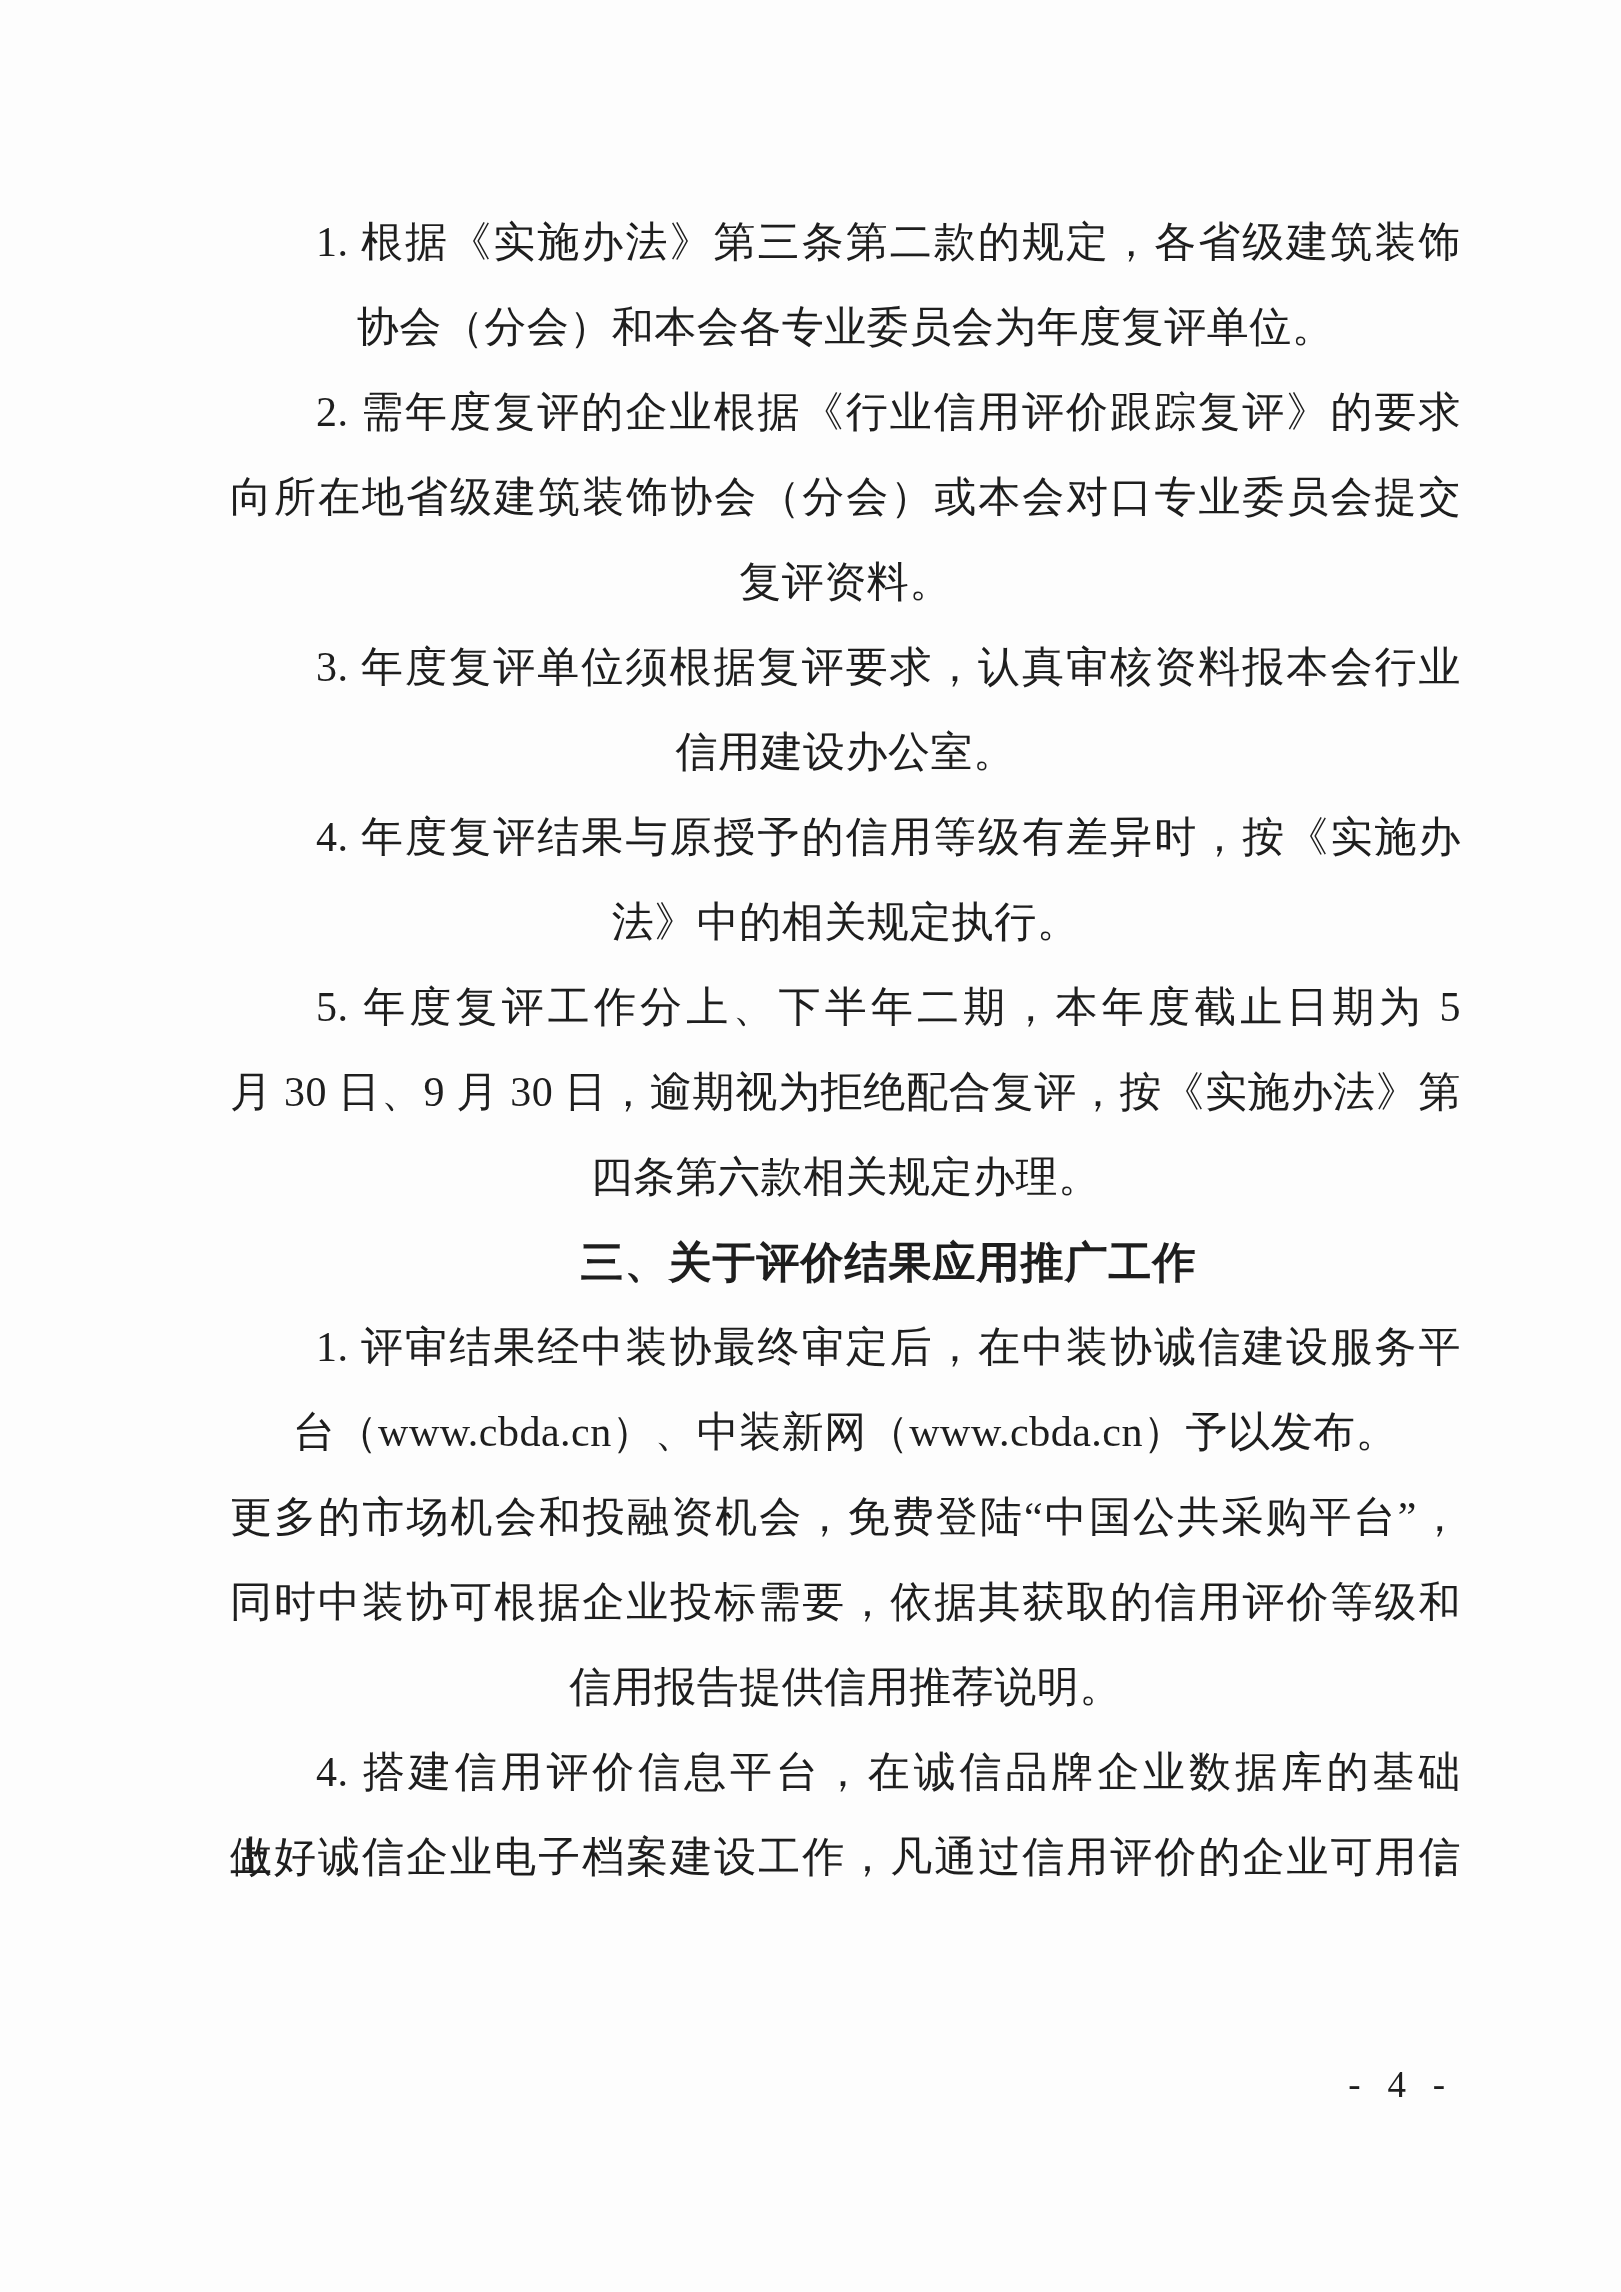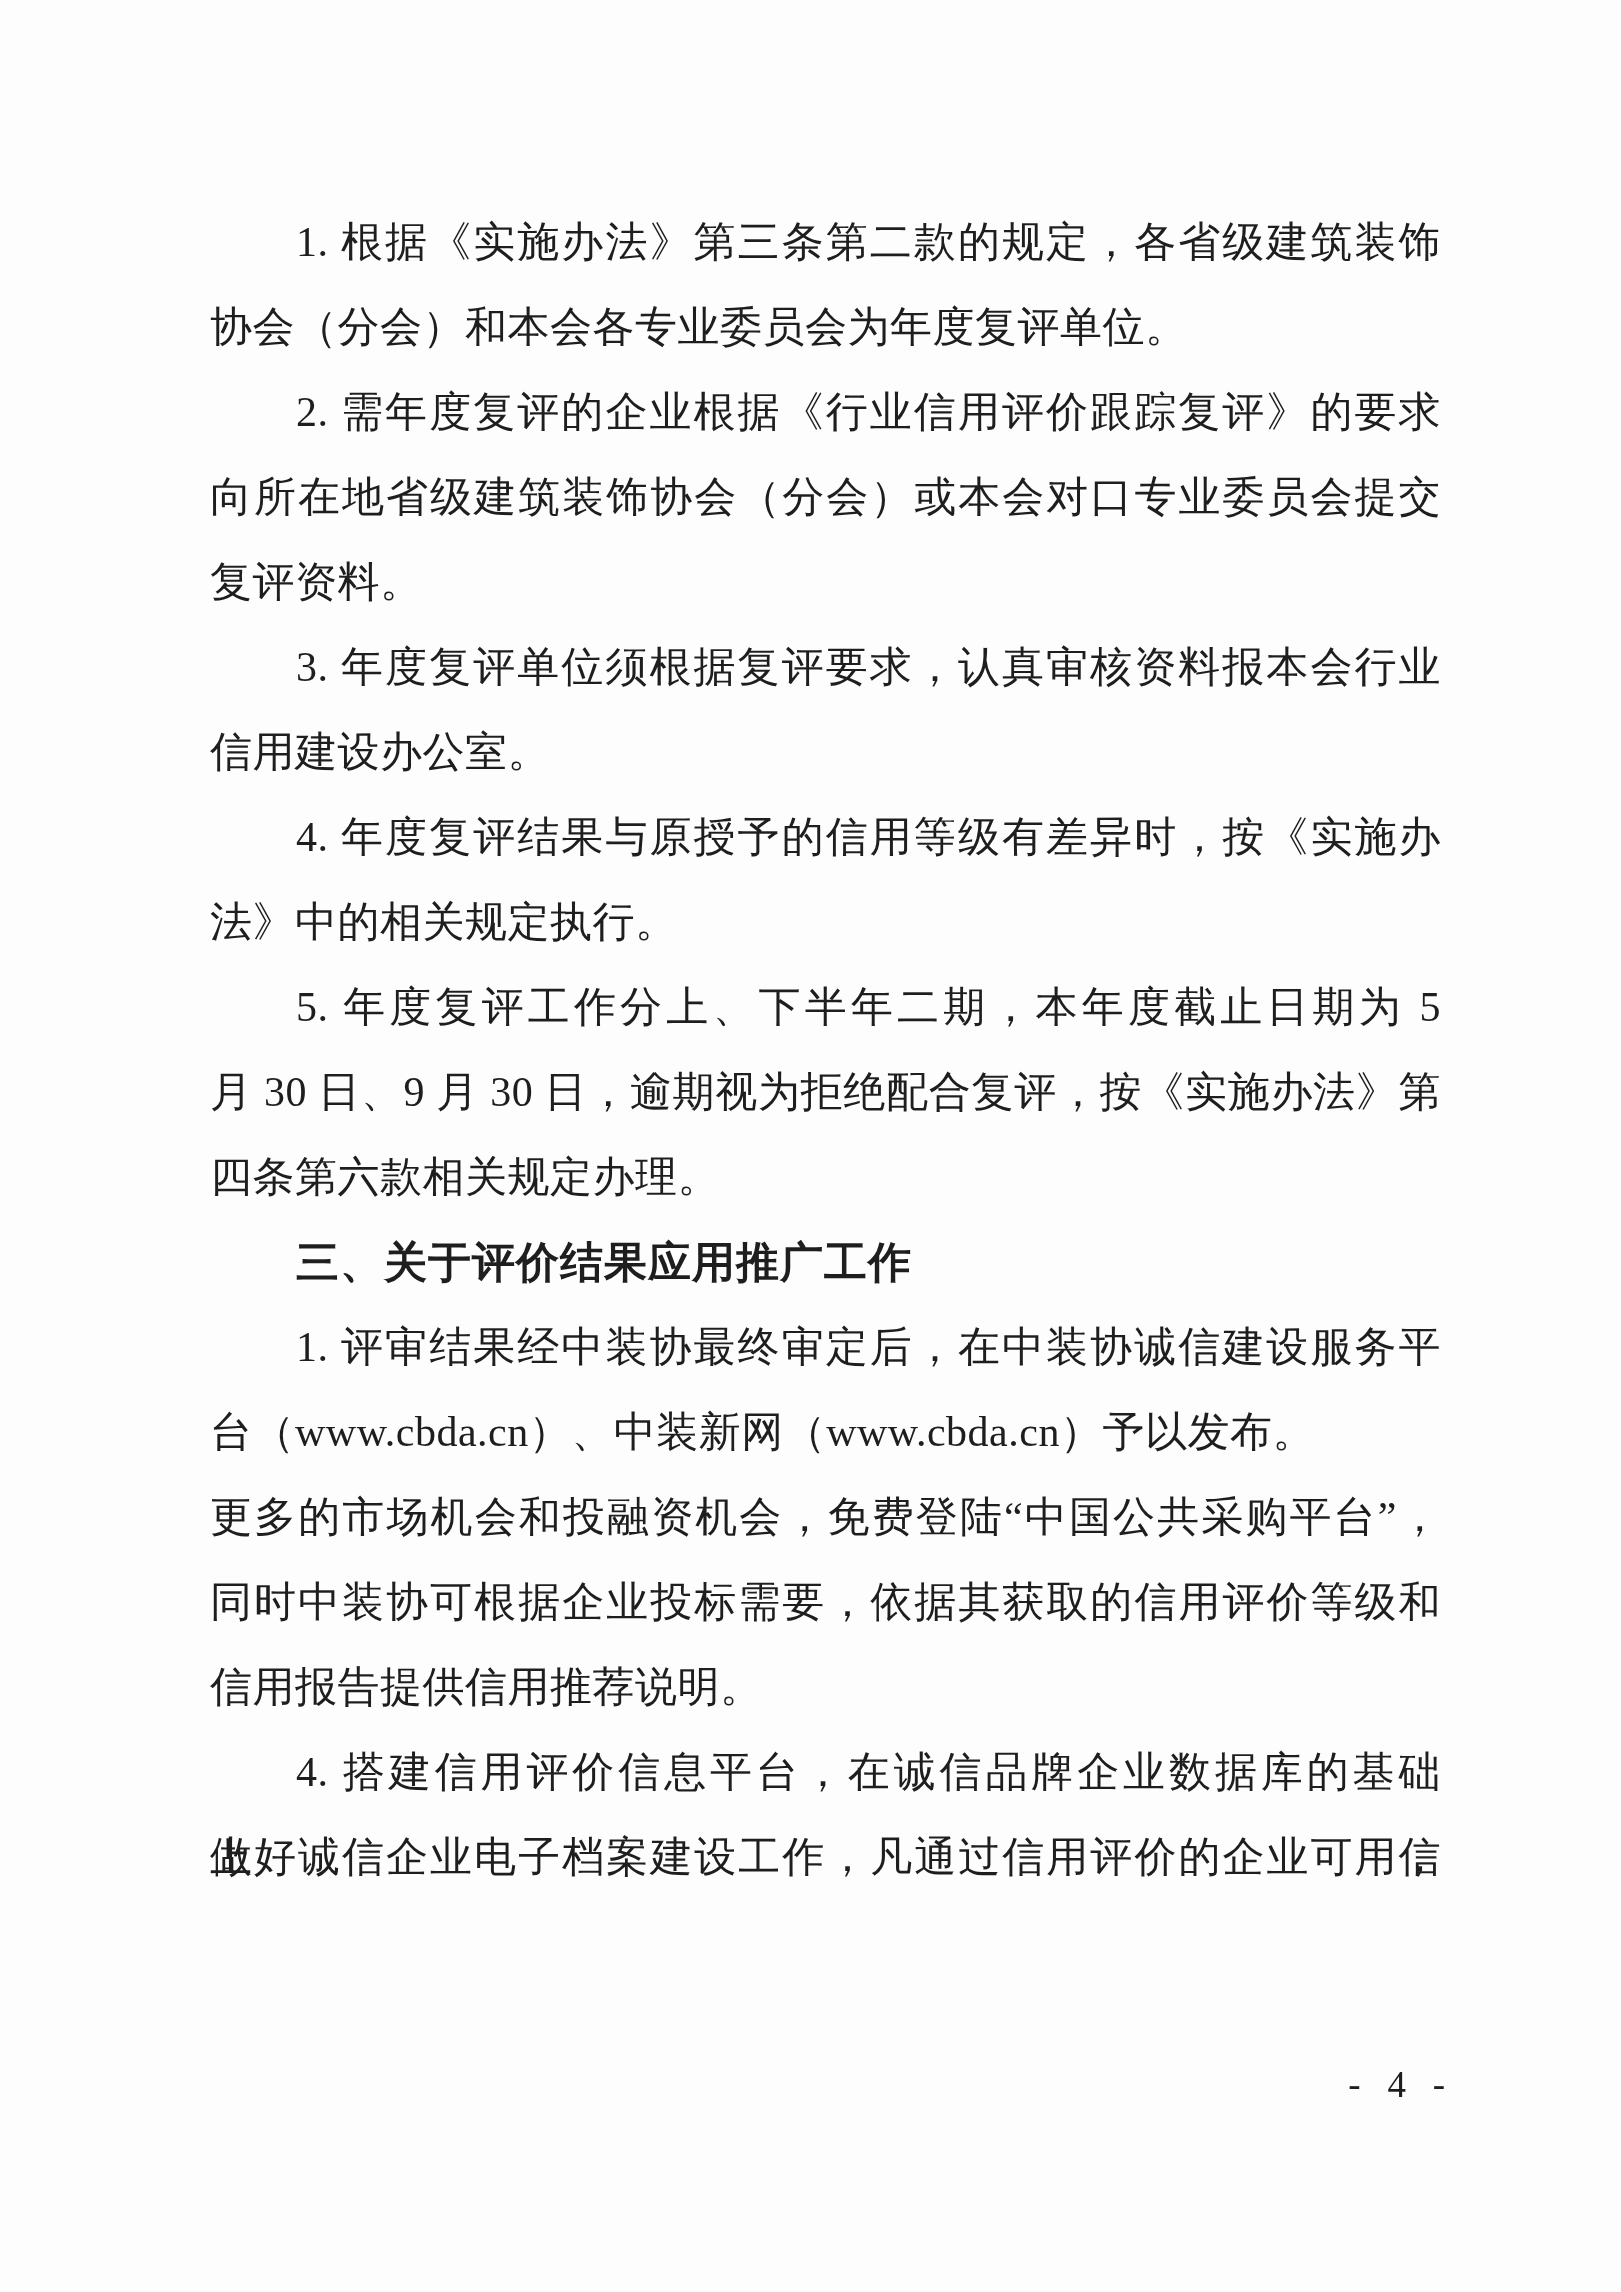--- a/index.html
+++ b/index.html
@@ -25,7 +25,7 @@
   }
   .text-block {
     position: absolute;
-    left: 210px;
+    left: 230px;
     top: 200px;
     width: 1231px;
   }

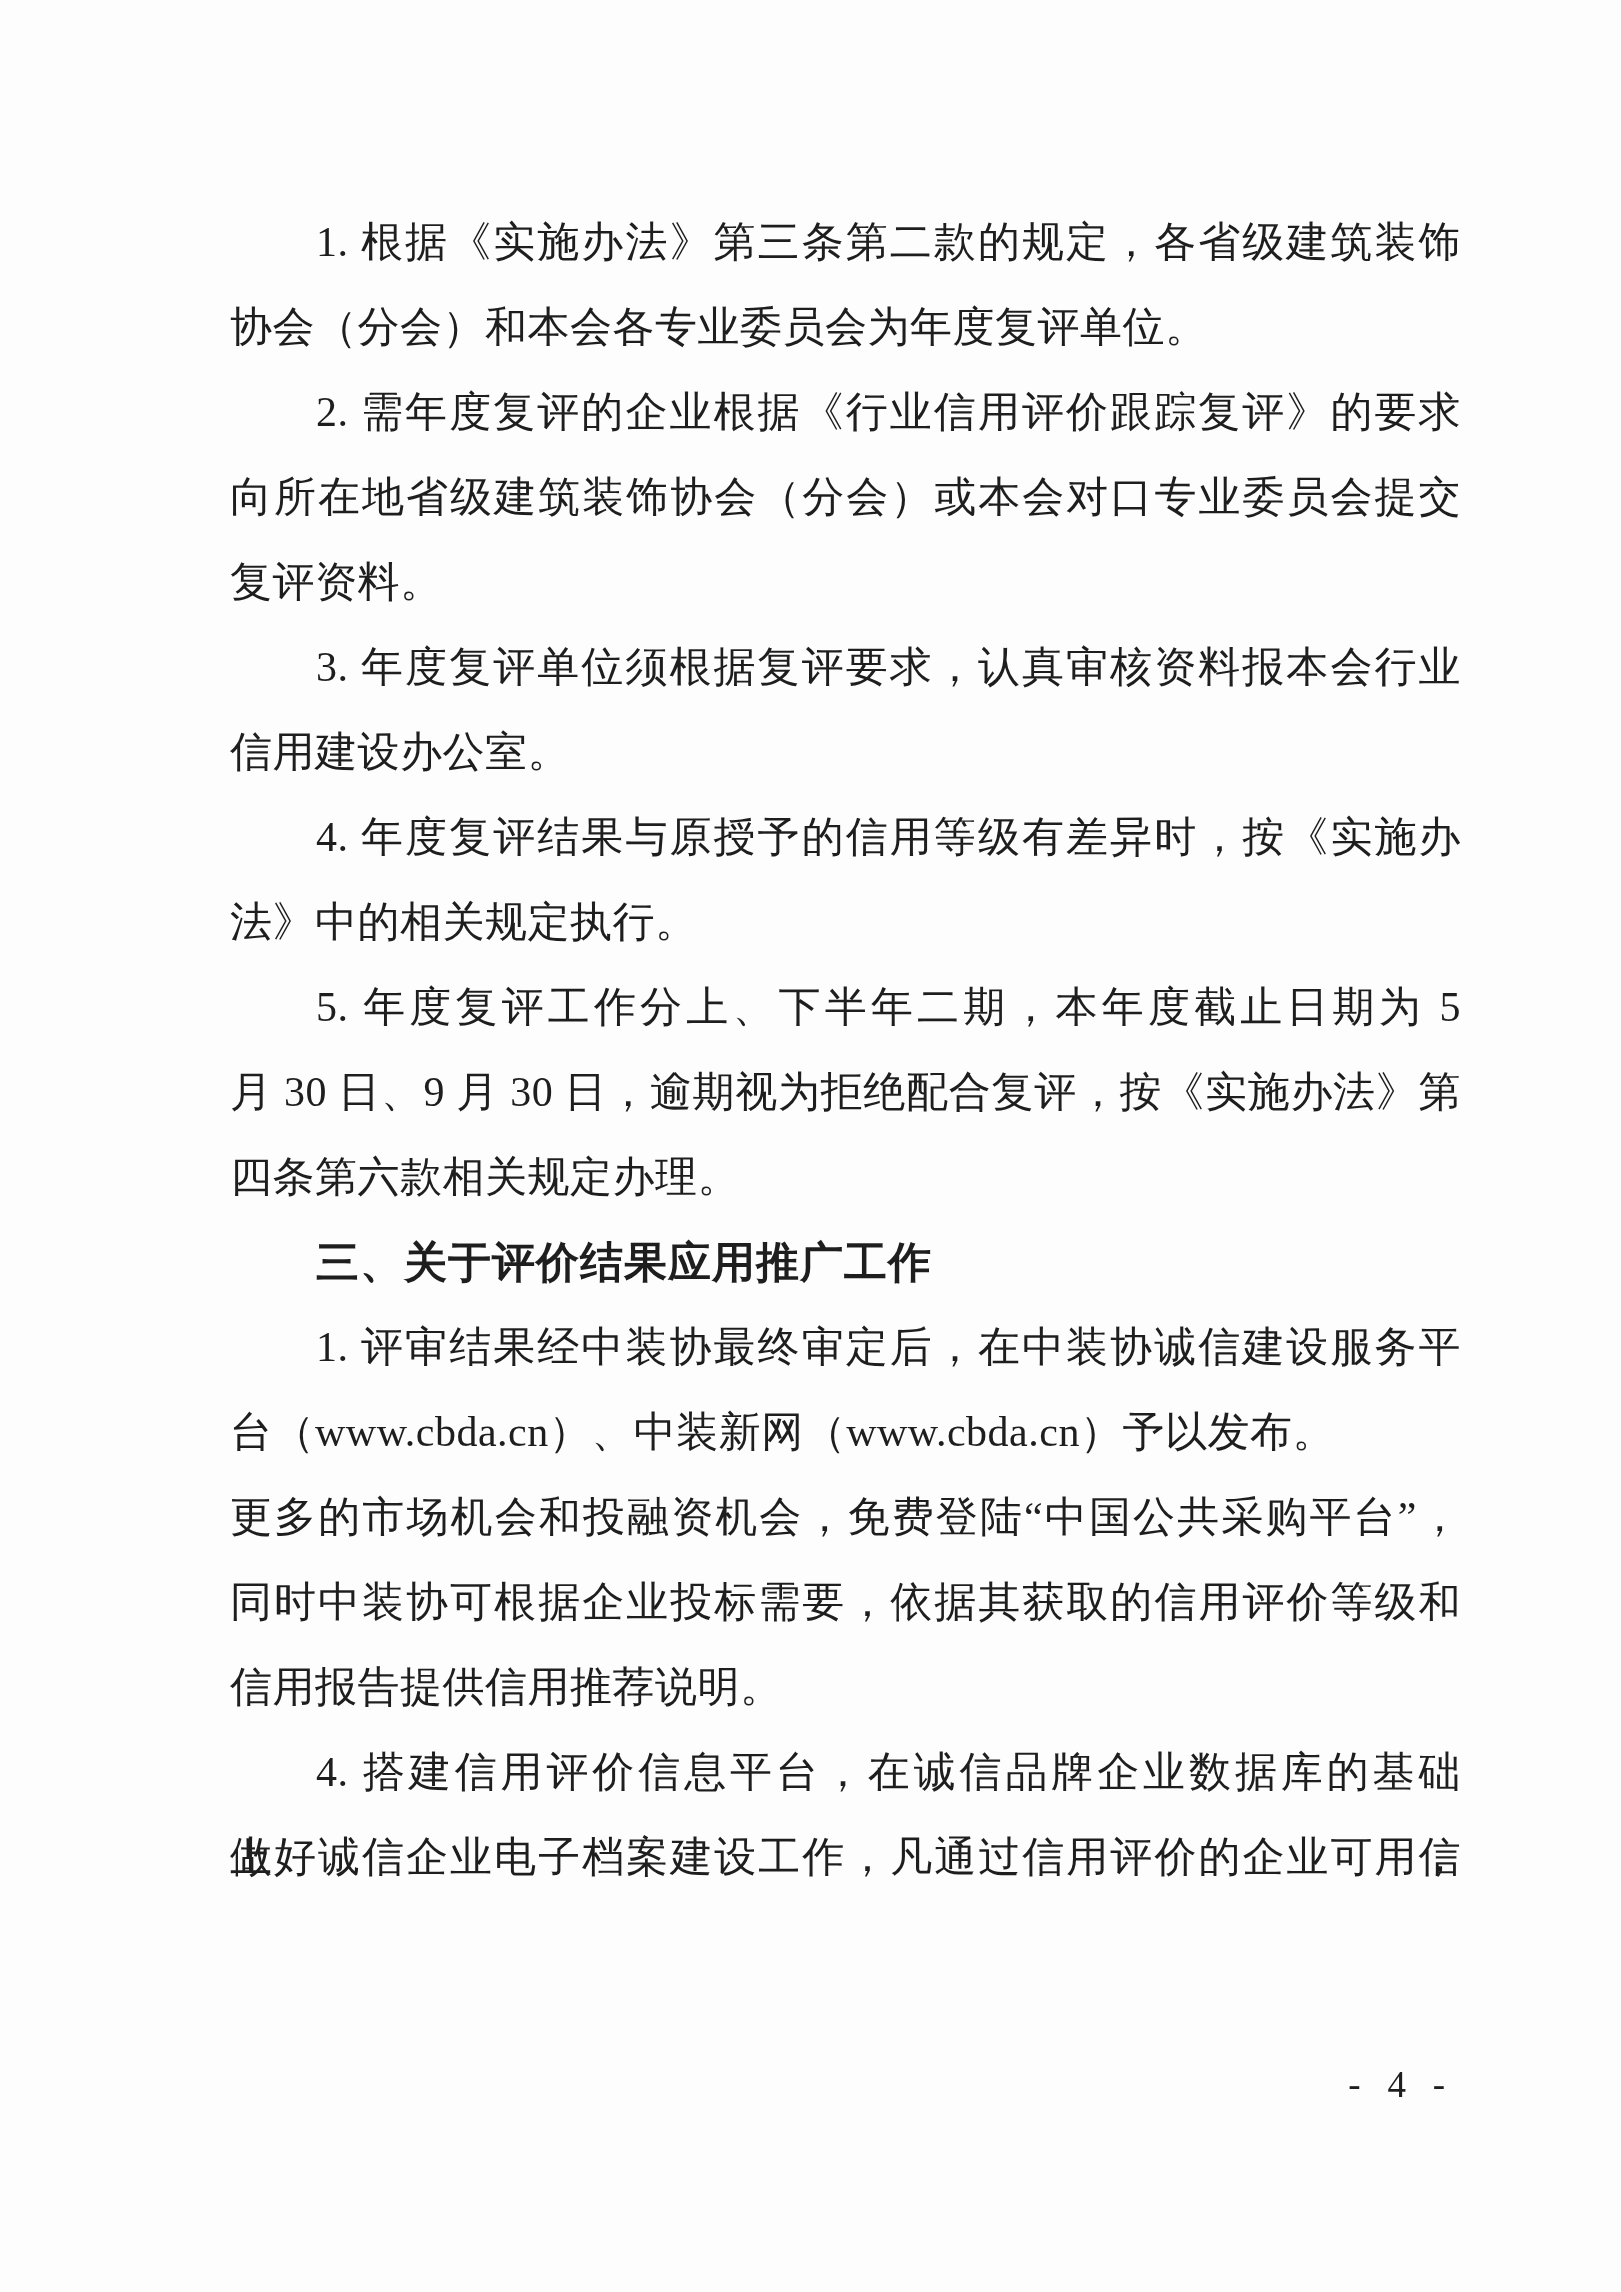--- a/index.html
+++ b/index.html
@@ -38,7 +38,7 @@
     line-height: 85px;
     font-size: 42px;
     letter-spacing: 0.5px;
-    text-align: left;
+    text-align: center;
     white-space: normal;
     color: #1e1e1e;
   }

